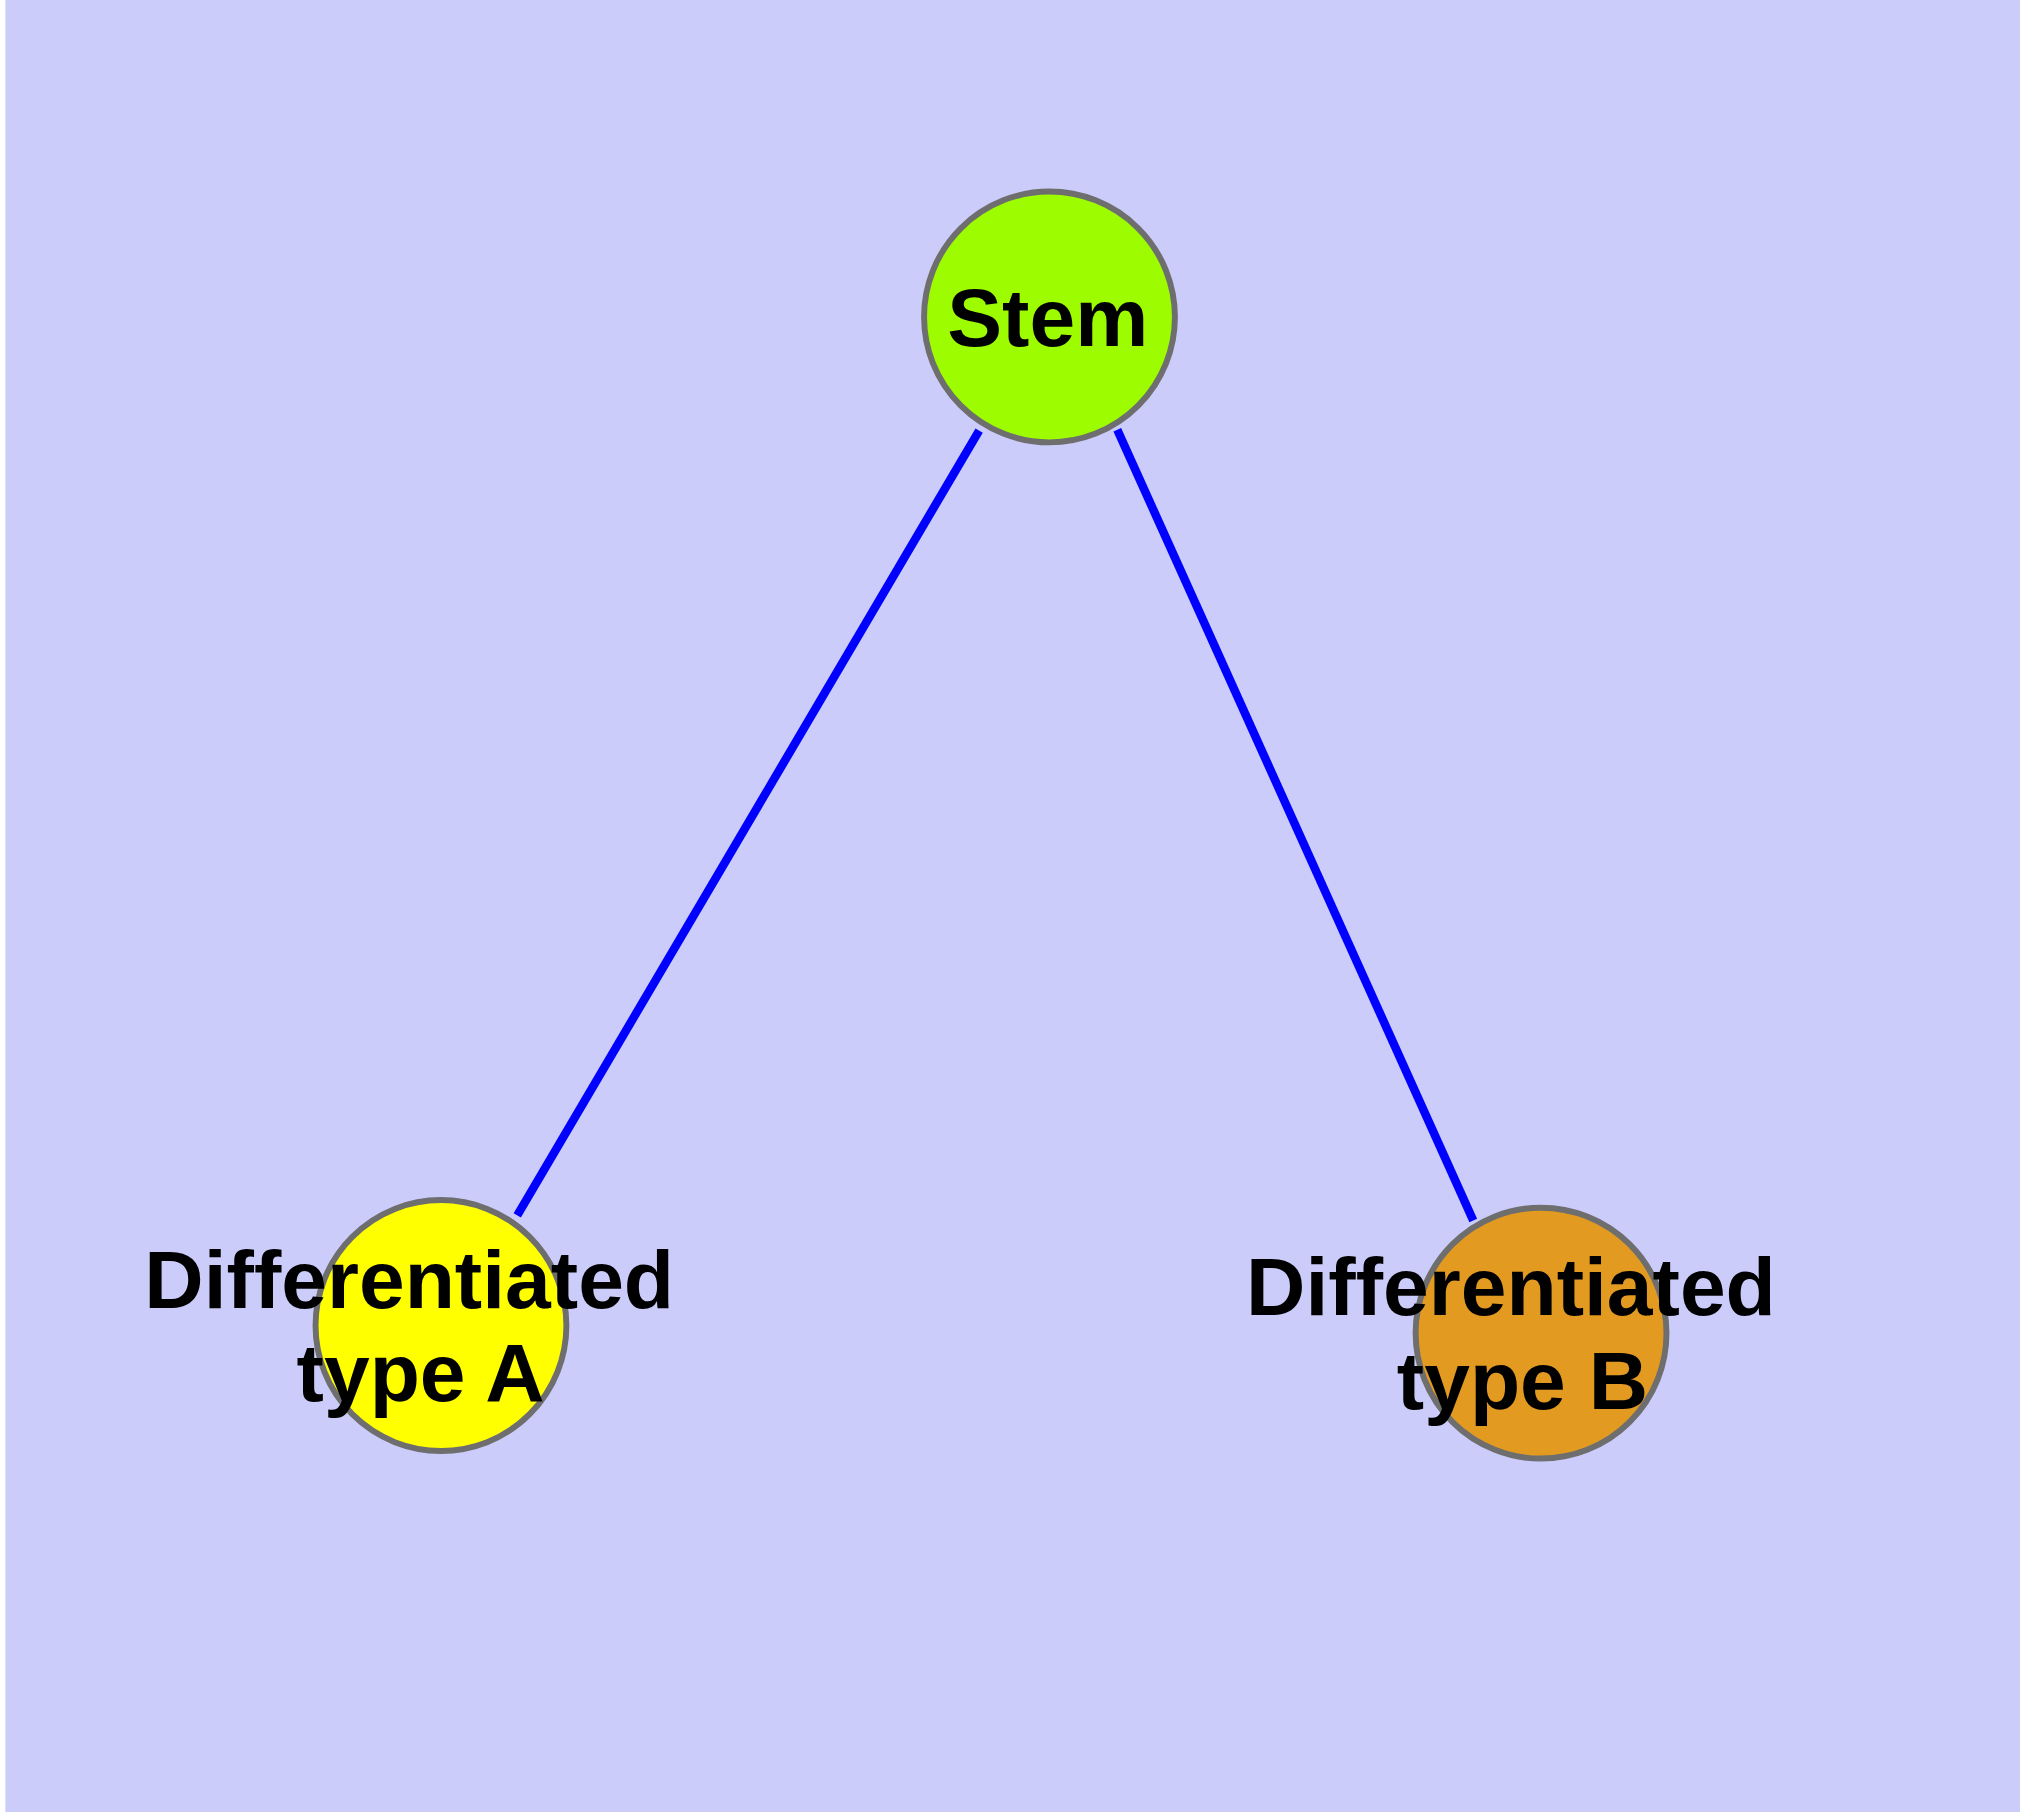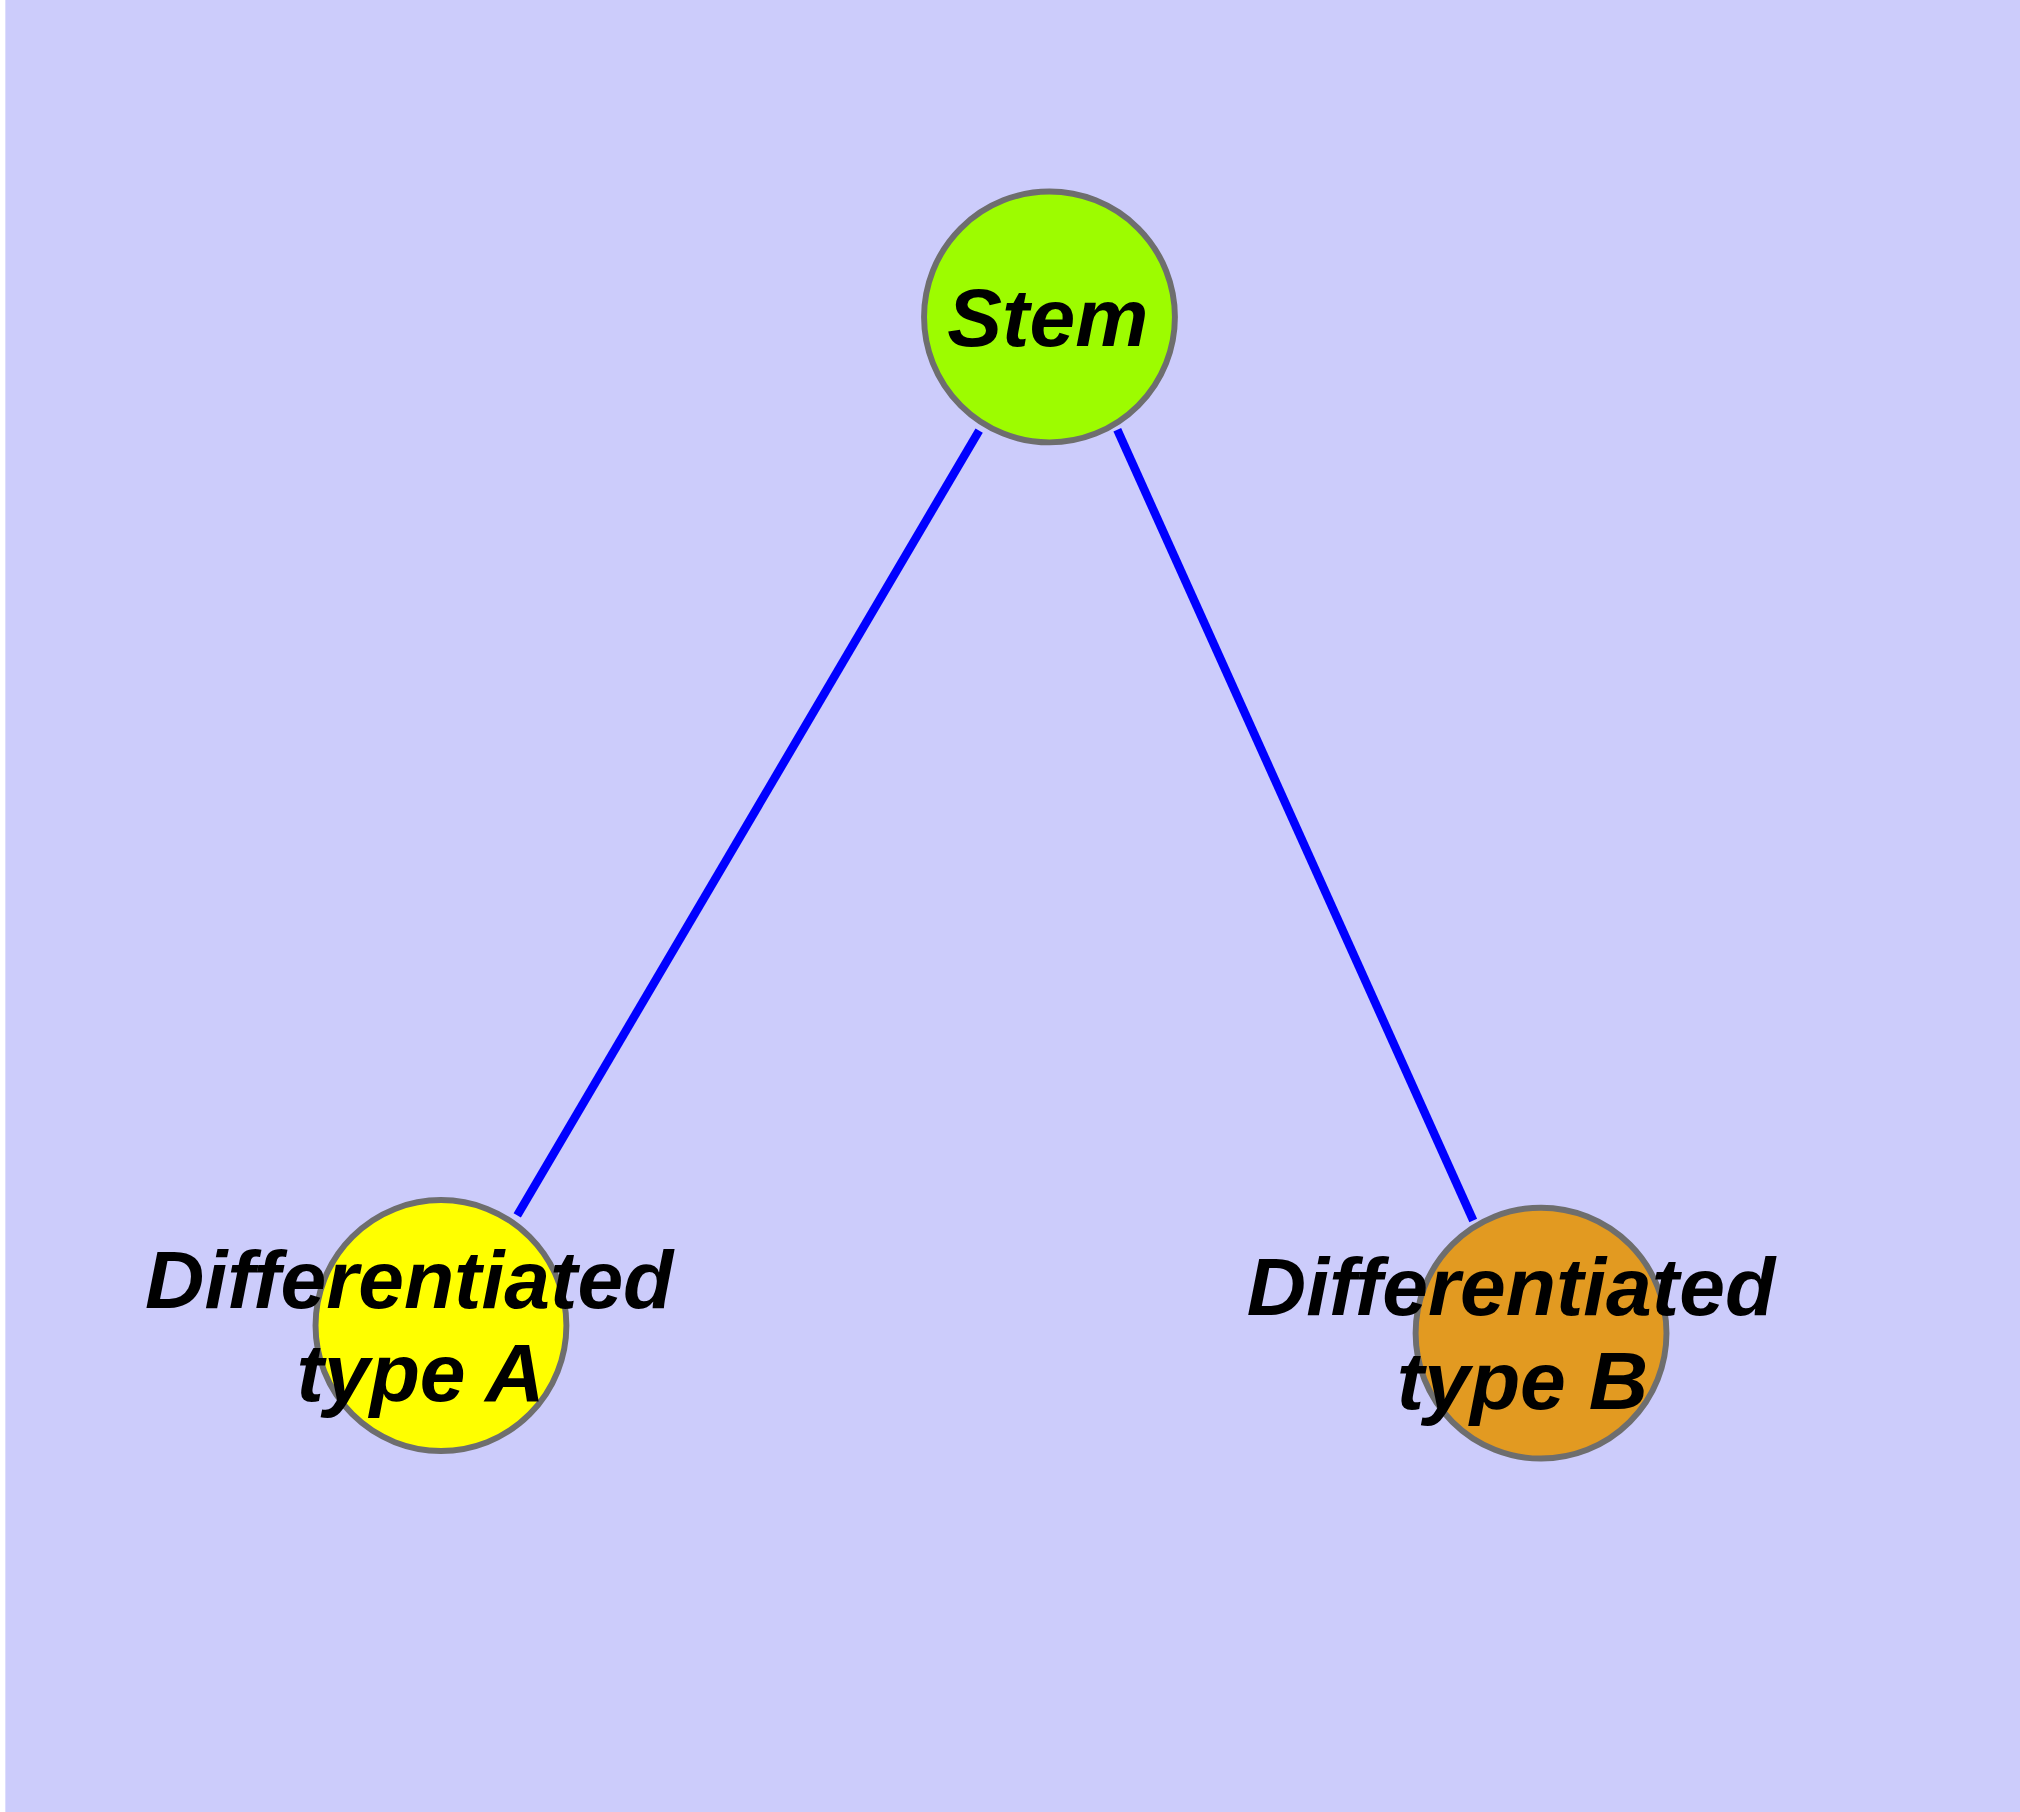--- a/index.html
+++ b/index.html
@@ -18,7 +18,6 @@
     width: 2021px;
     height: 1812px;
     background: #ffffff;
-    font-style: italic;
   }
   #diagram-svg {
     display: block;

